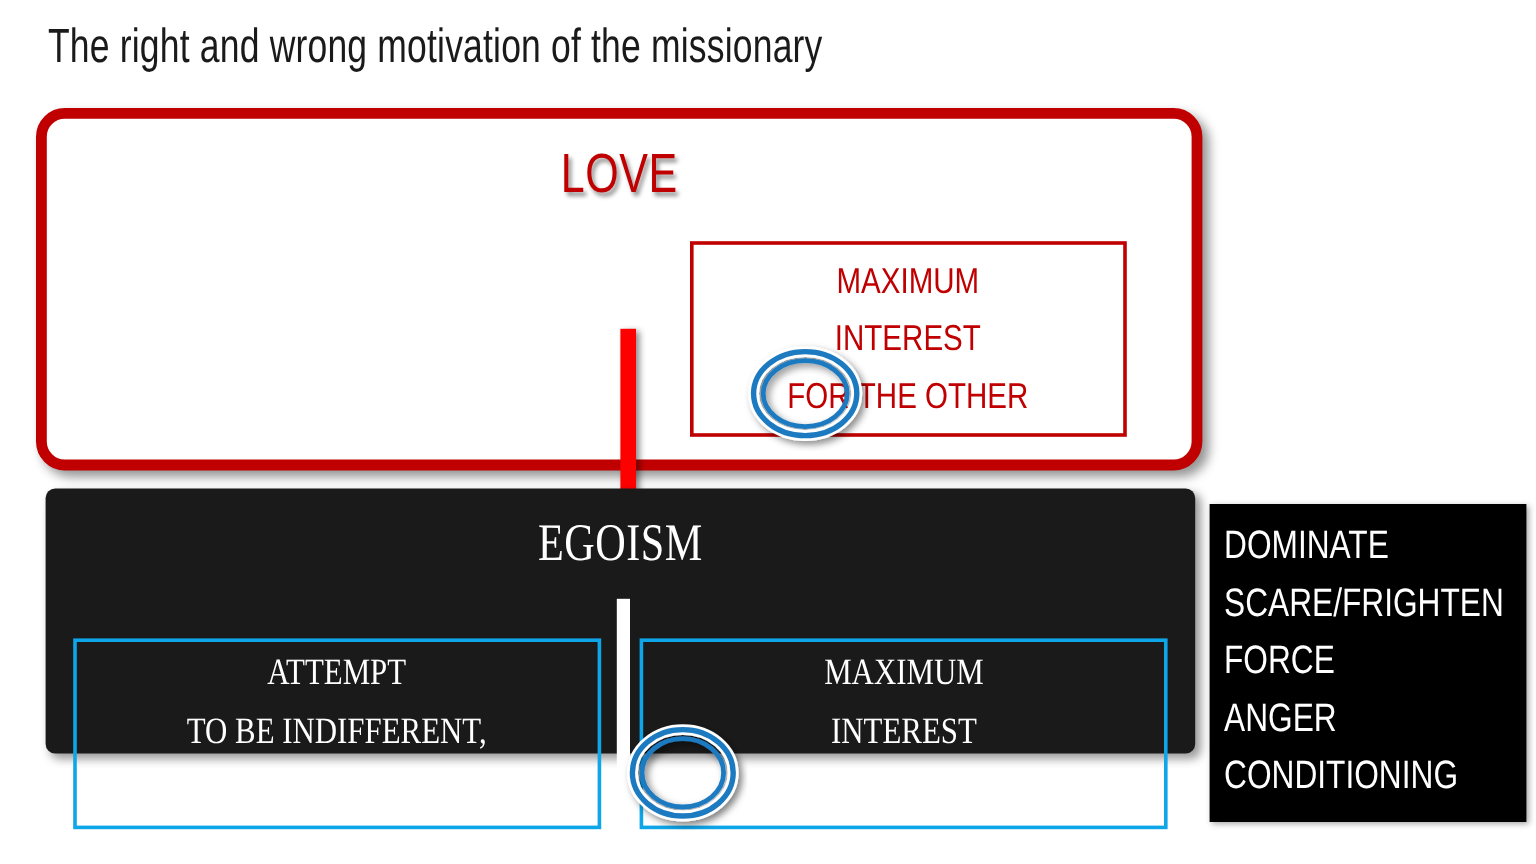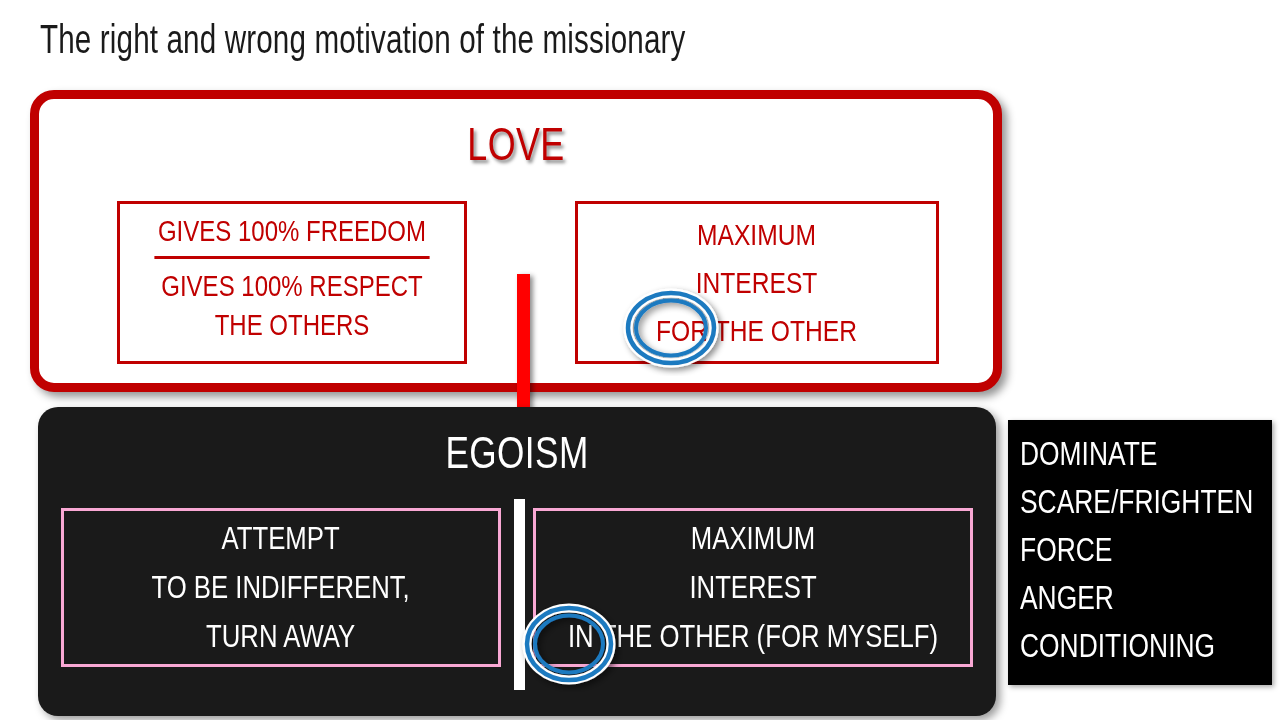--- a/index.html
+++ b/index.html
@@ -212,13 +212,6 @@
 
   <div class="love-divider"></div>
 
-  <div class="love-box love-box-left">
-    <div class="love-cell love-cell-top">GIVES 100% FREEDOM</div>
-    <div class="love-cell love-cell-bottom">
-      <div>GIVES 100% RESPECT</div>
-      <div>THE OTHERS</div>
-    </div>
-  </div>
 
   <div class="love-box love-box-right">
     <div class="love-right-text">

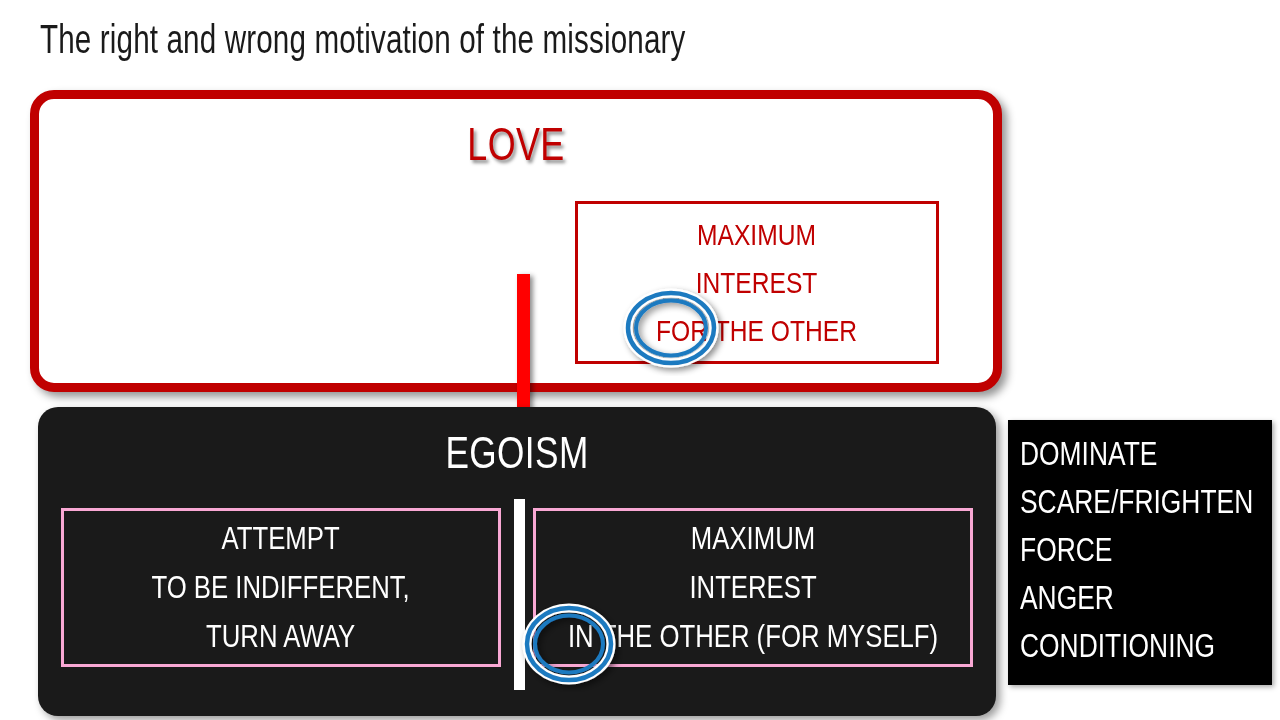--- a/index.html
+++ b/index.html
@@ -117,10 +117,11 @@
     left: 38px;
     top: 407px;
     width: 958px;
-    height: 309px;
-    border-radius: 20px;
+    height: 221px;
+    border-radius: 8px;
     background: #1a1a1a;
     box-shadow: 4px 4px 8px rgba(0,0,0,0.4);
+    font-family: Liberation Serif, serif;
   }
   .egoism-title {
     position: absolute;

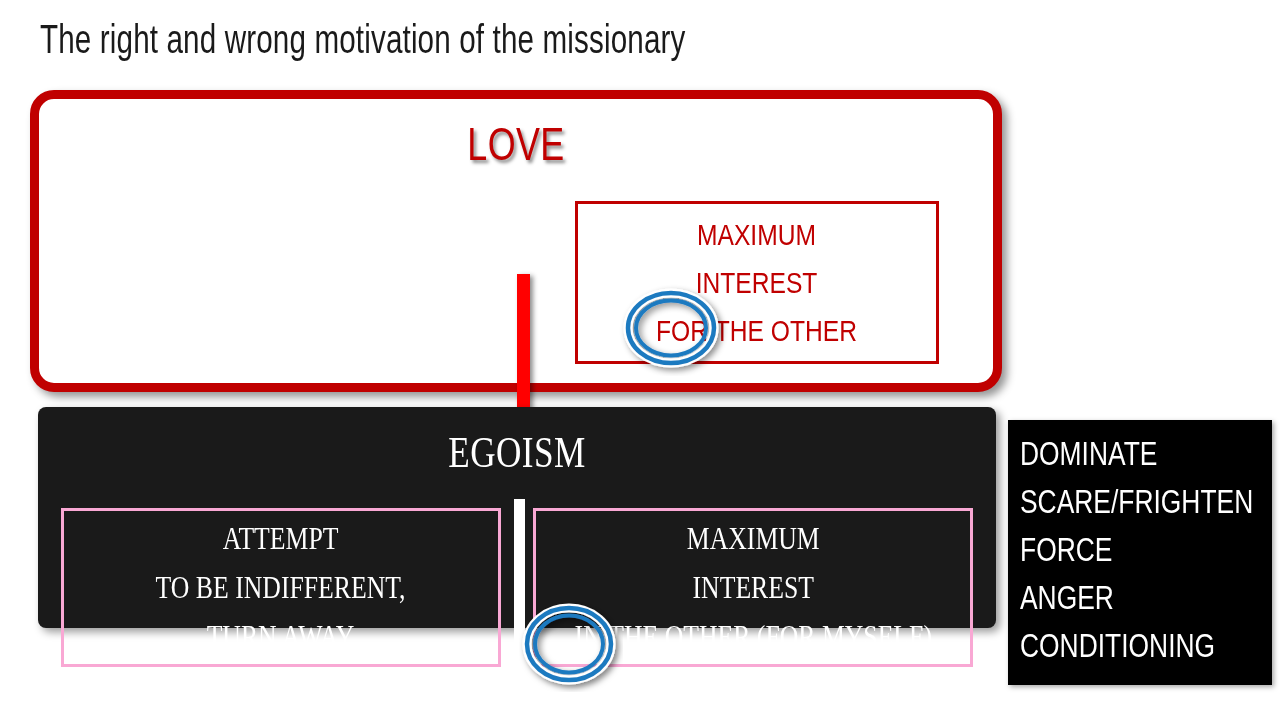--- a/index.html
+++ b/index.html
@@ -146,10 +146,10 @@
   .ego-box {
     position: absolute;
     box-sizing: border-box;
-    border: 3px solid #f9a8d4;
+    border: 3px solid #0ea5e9;
     display: flex;
-    align-items: center;
     justify-content: center;
+    margin-top: 24px;
   }
   .ego-box-left {
     left: 23px;

